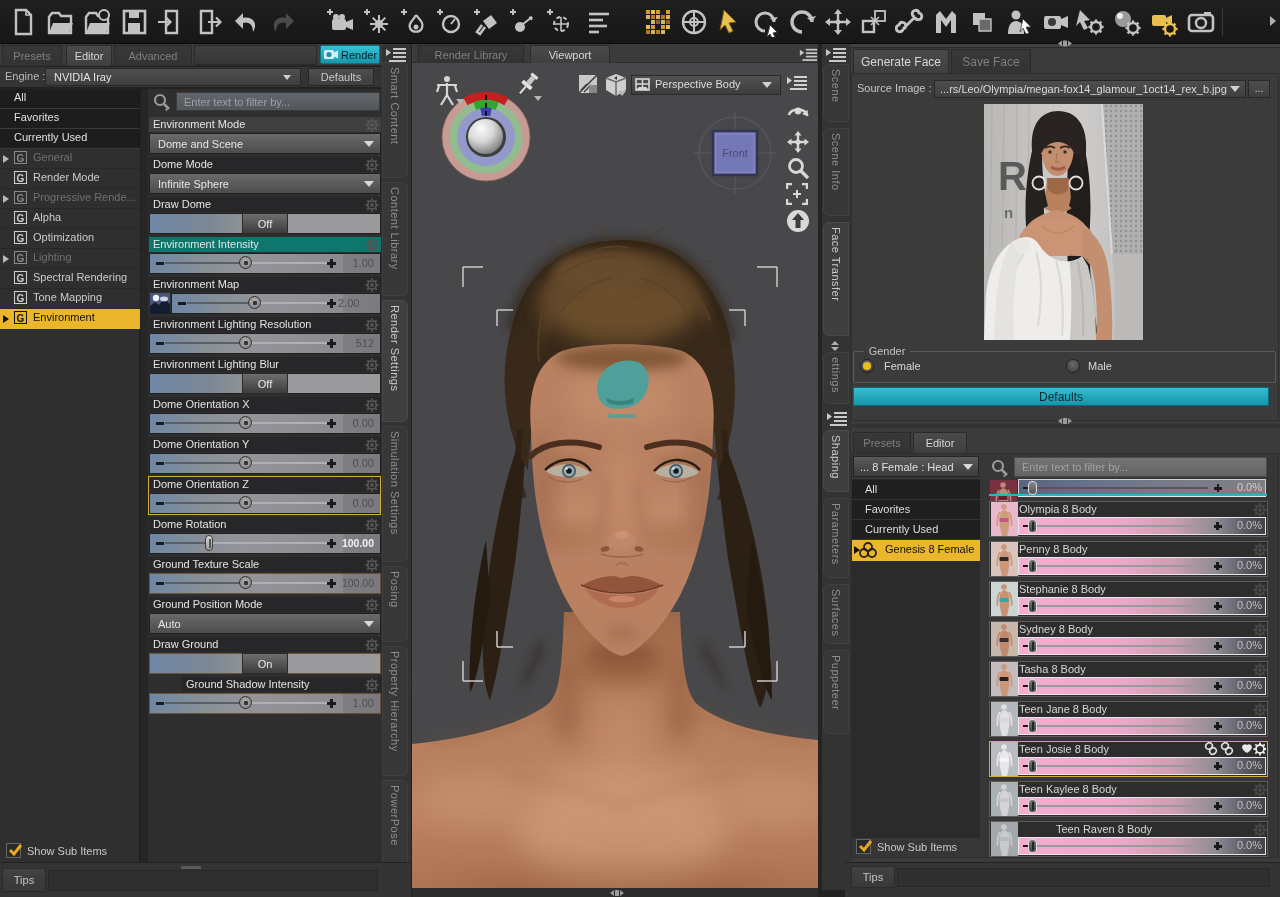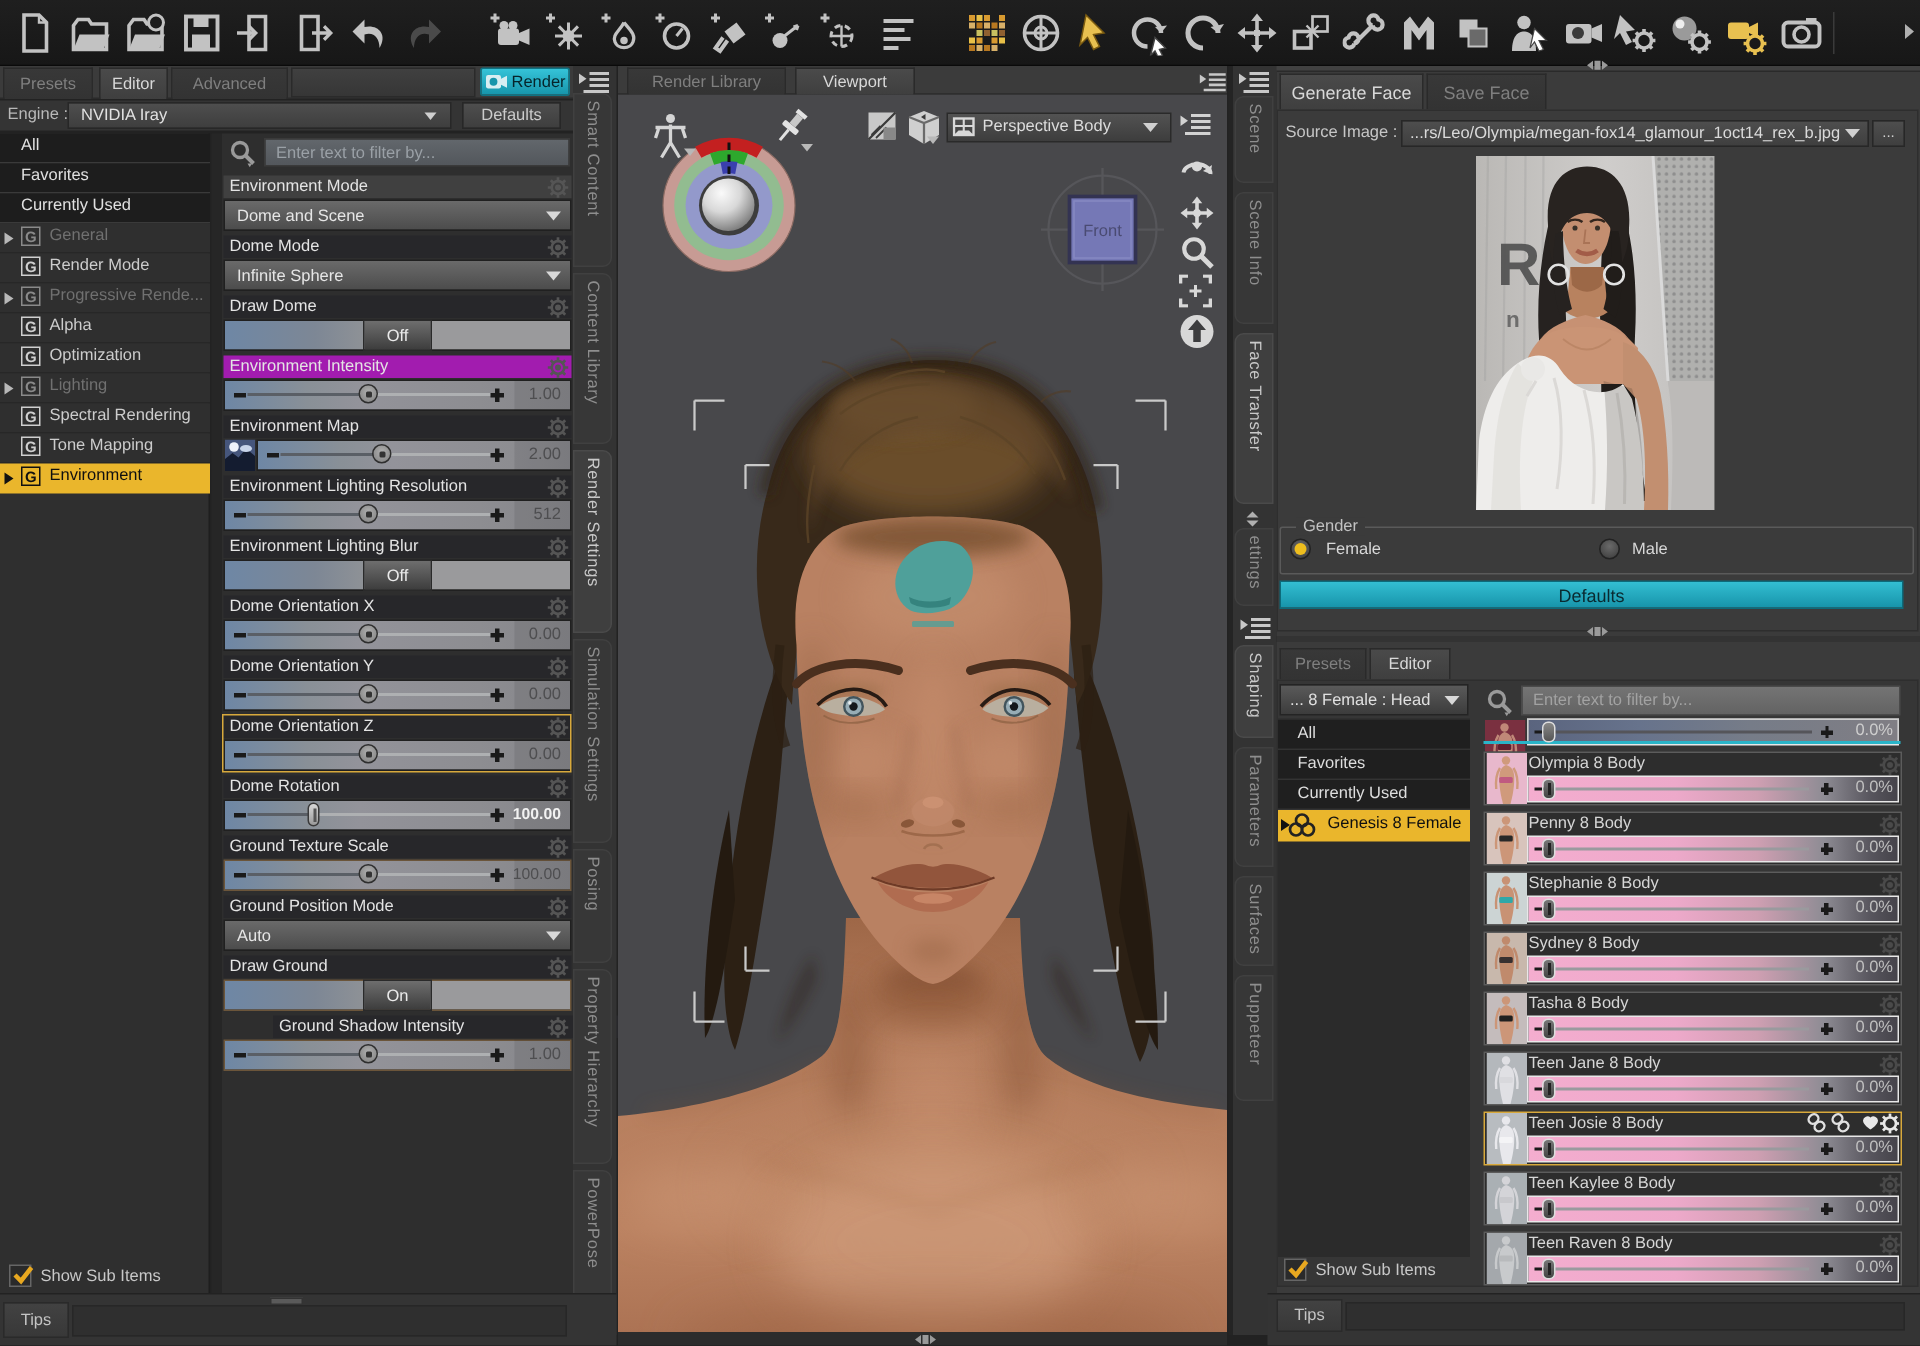--- a/index.html
+++ b/index.html
@@ -326,7 +326,7 @@
   </svg>
 <div style="position:absolute;left:149px;top:213px;width:232px;height:21px;background:linear-gradient(90deg,#6e87a5 0px,#7d8795 60px,#8f9296 94px,#9a9a9c 96px,#9a9a9c 100%);border:1px solid #202020;"></div>
 <div style="position:absolute;left:242px;top:213px;width:46px;height:21px;background:linear-gradient(#6e6e6e,#3d3d3d);border:1px solid #2a2a2a;color:#eaeaea;font-size:11px;line-height:20px;text-align:center;">Off</div>
-<div style="position:absolute;left:149px;top:237px;width:232px;height:15px;background:#a21caf;color:#e4e4e4;font-size:11px;line-height:15px;padding-left:4px;">Environment Intensity</div>
+<div style="position:absolute;left:149px;top:237px;width:232px;height:15px;background:#0f766e;color:#e4e4e4;font-size:11px;line-height:15px;padding-left:4px;">Environment Intensity</div>
 <svg style="position:absolute;left:364px;top:237px" width="16" height="16" viewBox="0 0 16 16">
     <circle cx="8" cy="8" r="4.2" fill="none" stroke="#555555" stroke-width="1.8"></circle>
     <line x1="12.2" y1="8.0" x2="14.8" y2="8.0" stroke="#555555" stroke-width="1.8"></line>

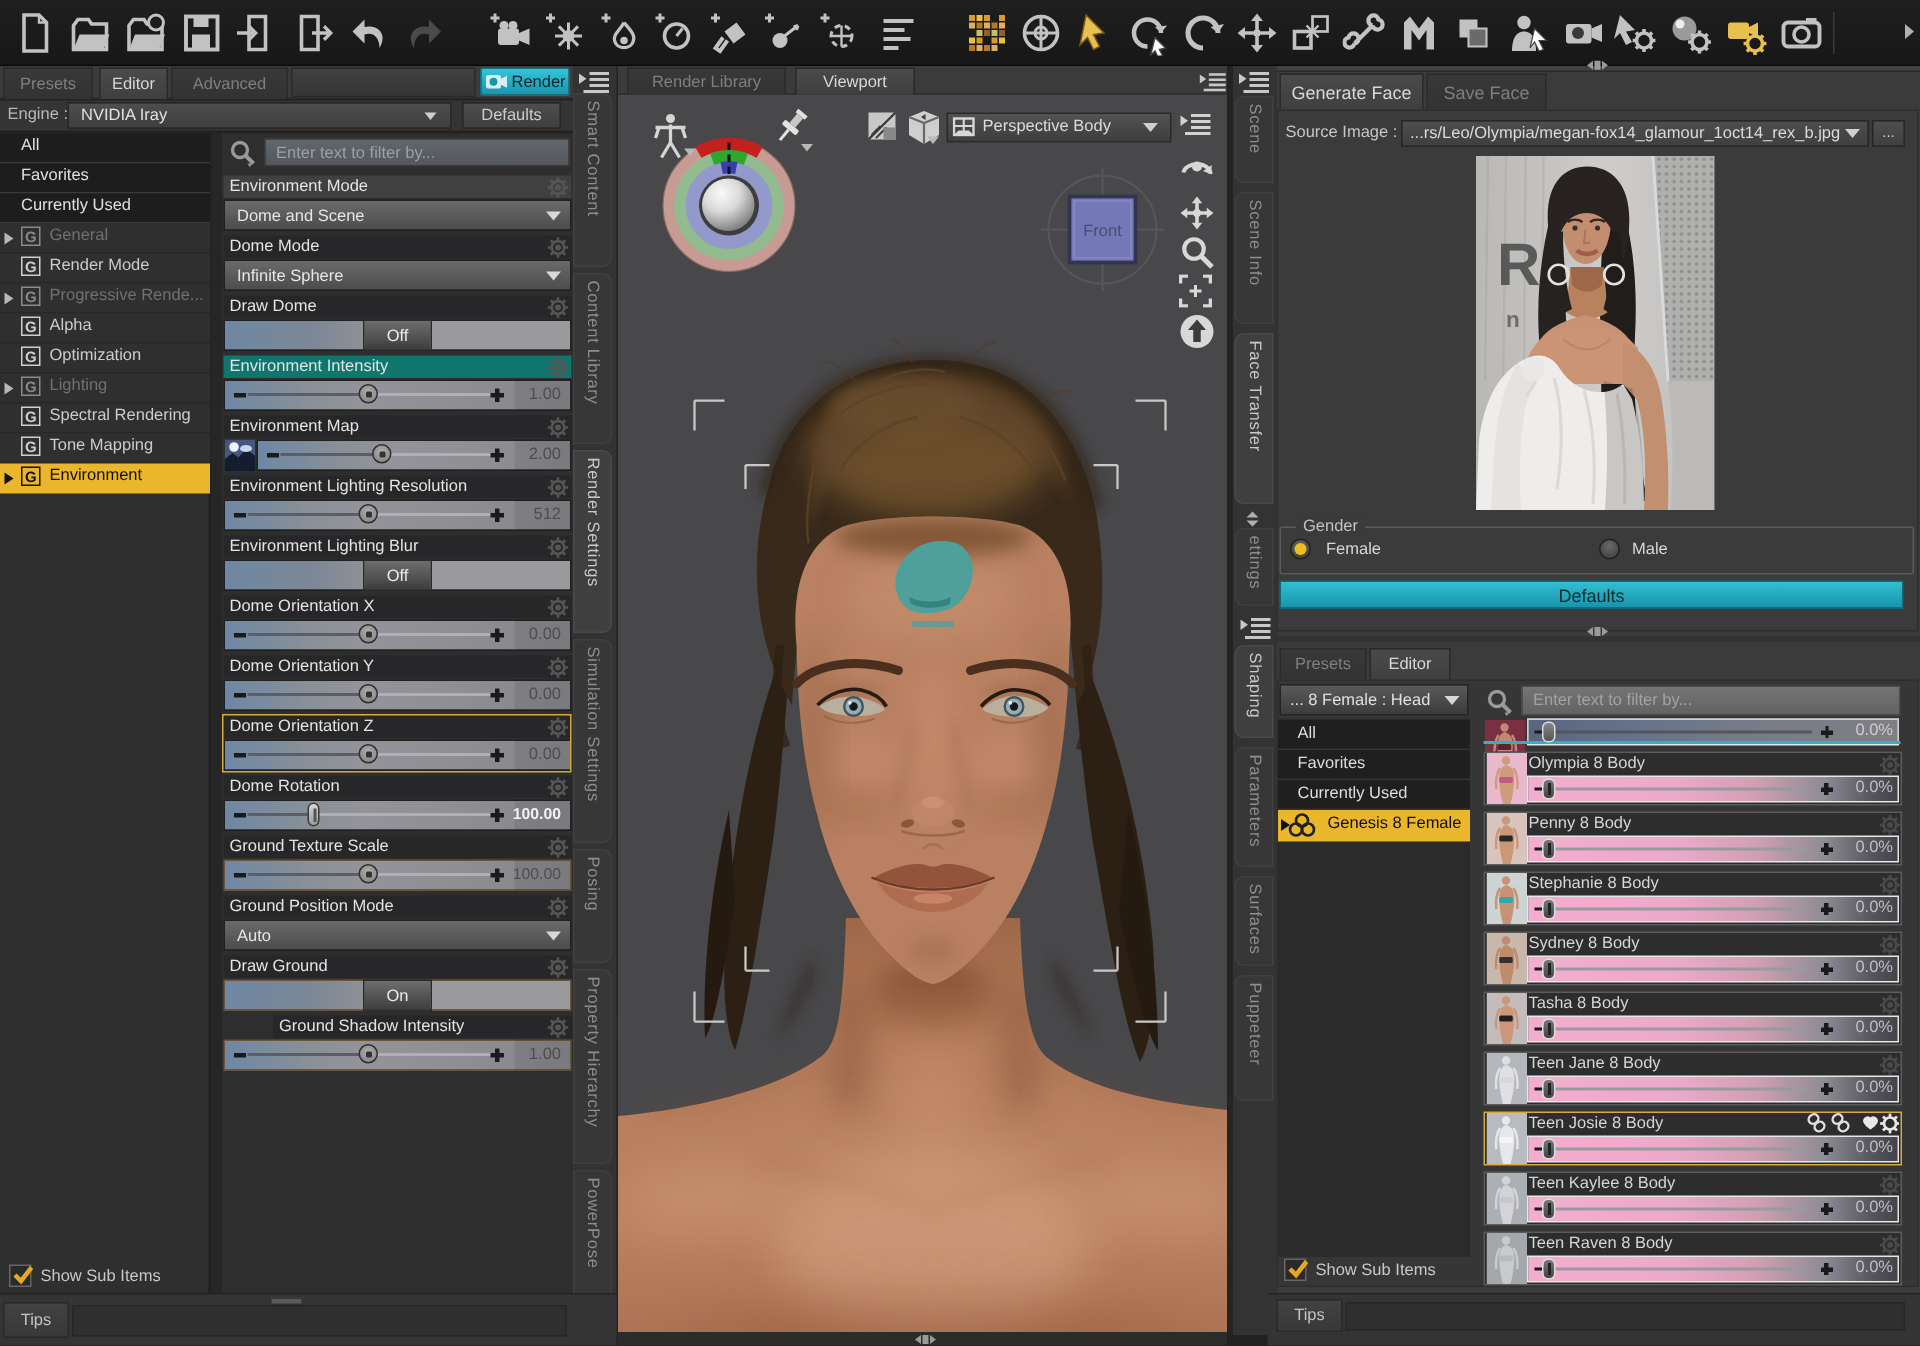--- a/index.html
+++ b/index.html
@@ -377,7 +377,7 @@
 <div style="position:absolute;left:327px;top:302px;width:9px;height:3px;background:#1a1a1a;"></div>
 <div style="position:absolute;left:330px;top:299px;width:3px;height:9px;background:#1a1a1a;"></div>
 <div style="position:absolute;left:343px;top:293px;width:37px;height:21px;background:rgba(30,30,34,0.10);"></div>
-<div style="position:absolute;left:338px;top:297px;width:36px;height:13px;color:#4e4e50;font-size:11px;font-weight:normal;text-align:right;">2.00</div>
+<div style="position:absolute;left:338px;top:297px;width:36px;height:13px;color:#4e4e50;font-size:11px;font-weight:normal;">2.00</div>
 <div style="position:absolute;left:149px;top:317px;width:232px;height:15px;background:#27272a;color:#e4e4e4;font-size:11px;line-height:15px;padding-left:4px;">Environment Lighting Resolution</div>
 <svg style="position:absolute;left:364px;top:317px" width="16" height="16" viewBox="0 0 16 16">
     <circle cx="8" cy="8" r="4.2" fill="none" stroke="#555555" stroke-width="1.8"></circle>

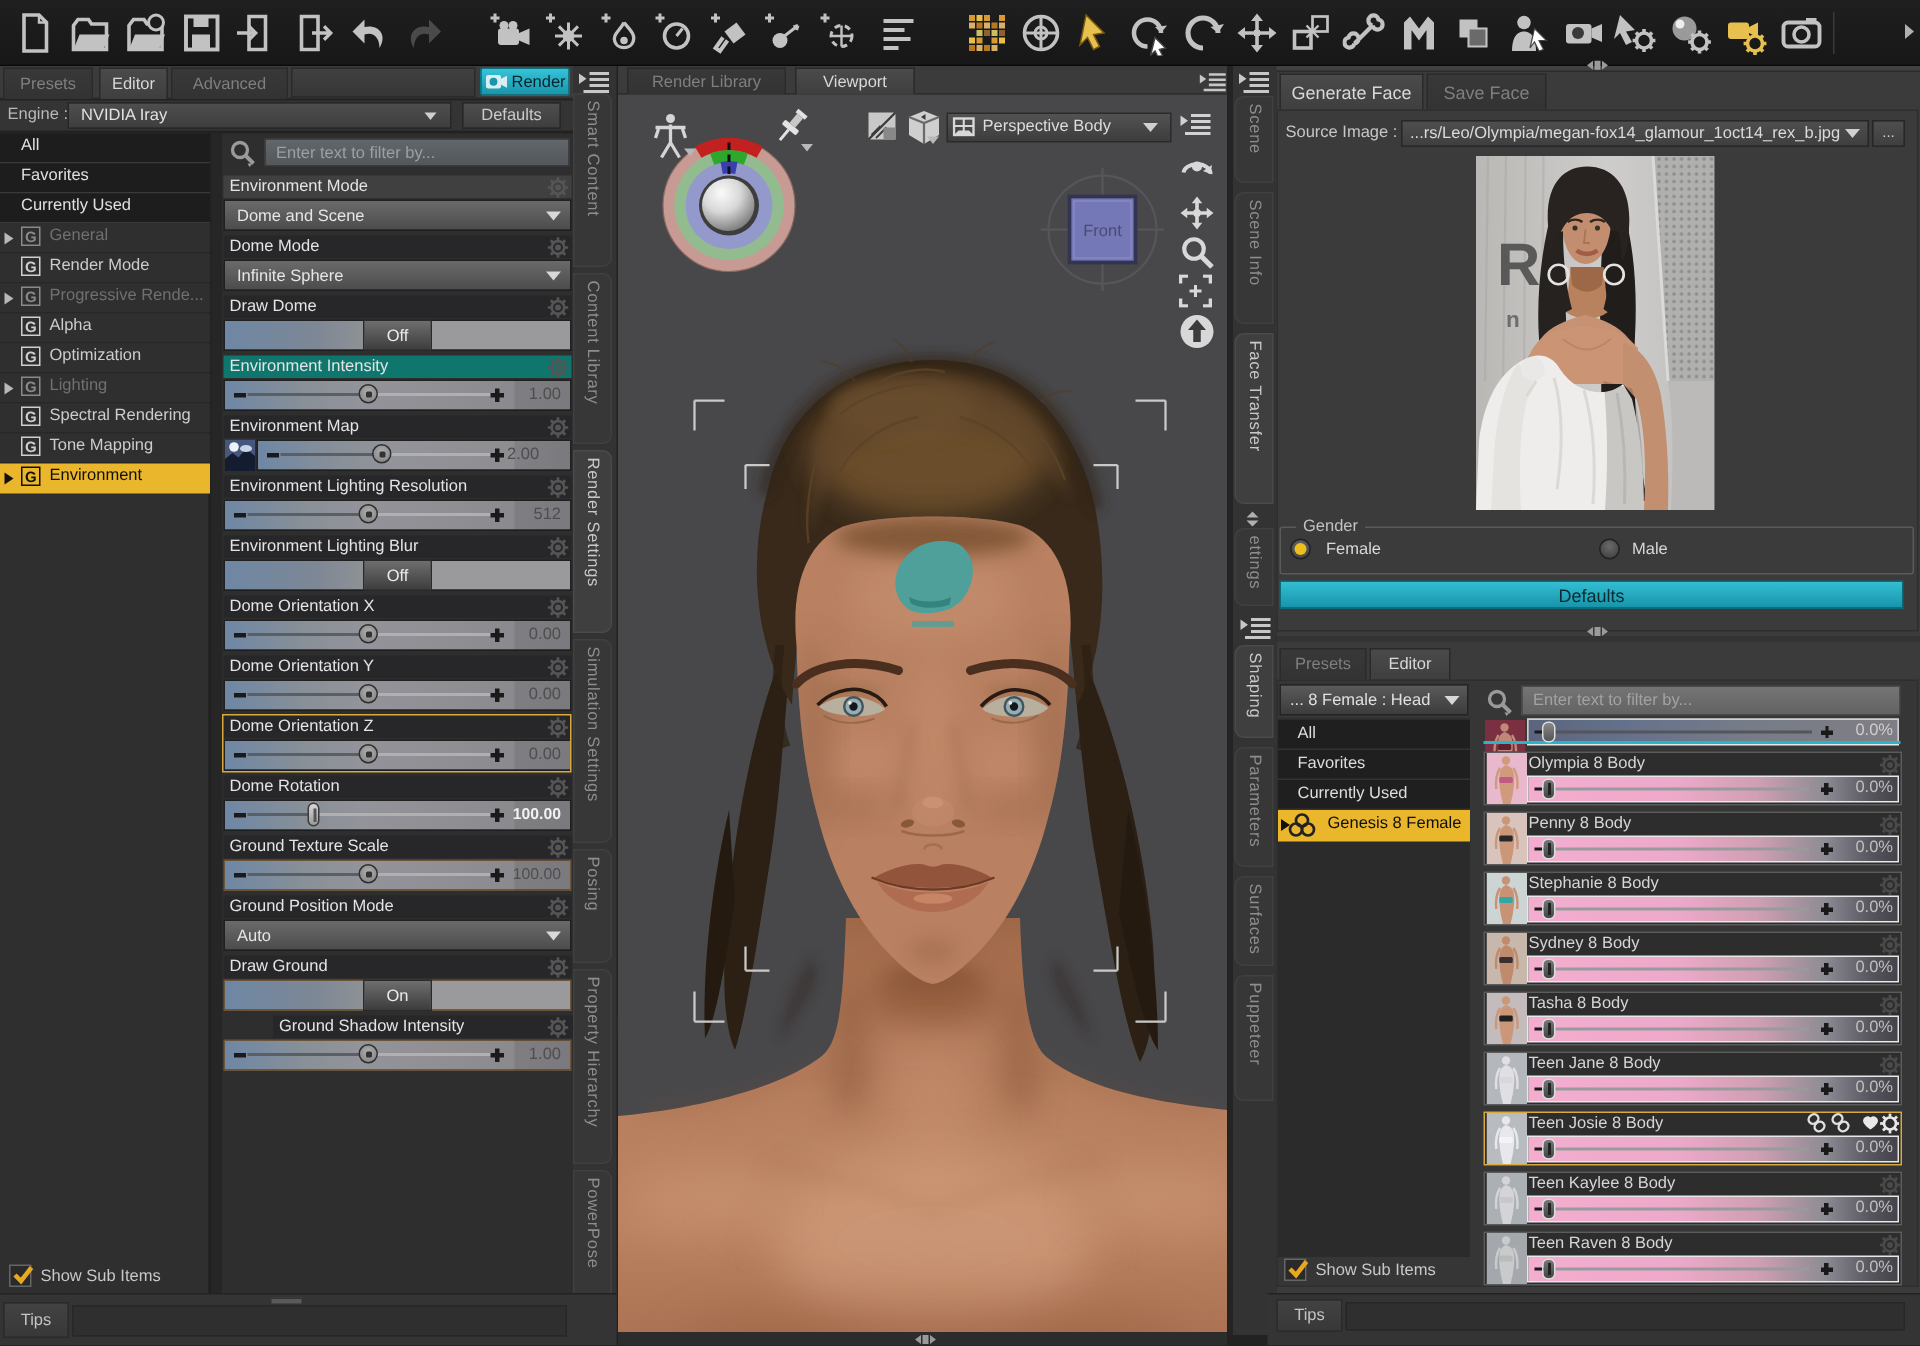--- a/index.html
+++ b/index.html
@@ -1244,7 +1244,7 @@
     <rect x="8.5" y="15" width="9" height="4" fill="#b8babc" rx="1"></rect>
     <path d="M9 10 C6.5 14 6 19 6.5 24 M18 10 C20.5 14 21 19 20.5 24" stroke="#c8cacc" stroke-width="1.6" fill="none"></path>
   </svg>
-<div style="position:absolute;left:1019px;top:823px;width:170px;height:13px;color:#d6d6d6;font-size:11px;">Teen Raven 8 Body</div>
+<div style="position:absolute;left:1019px;top:823px;width:170px;height:13px;color:#d6d6d6;font-size:11px;text-align:center;">Teen Raven 8 Body</div>
 <svg style="position:absolute;left:1252px;top:822px" width="16" height="16" viewBox="0 0 16 16">
     <circle cx="8" cy="8" r="4.2" fill="none" stroke="#4a4a4a" stroke-width="1.8"></circle>
     <line x1="12.2" y1="8.0" x2="14.8" y2="8.0" stroke="#4a4a4a" stroke-width="1.8"></line>

